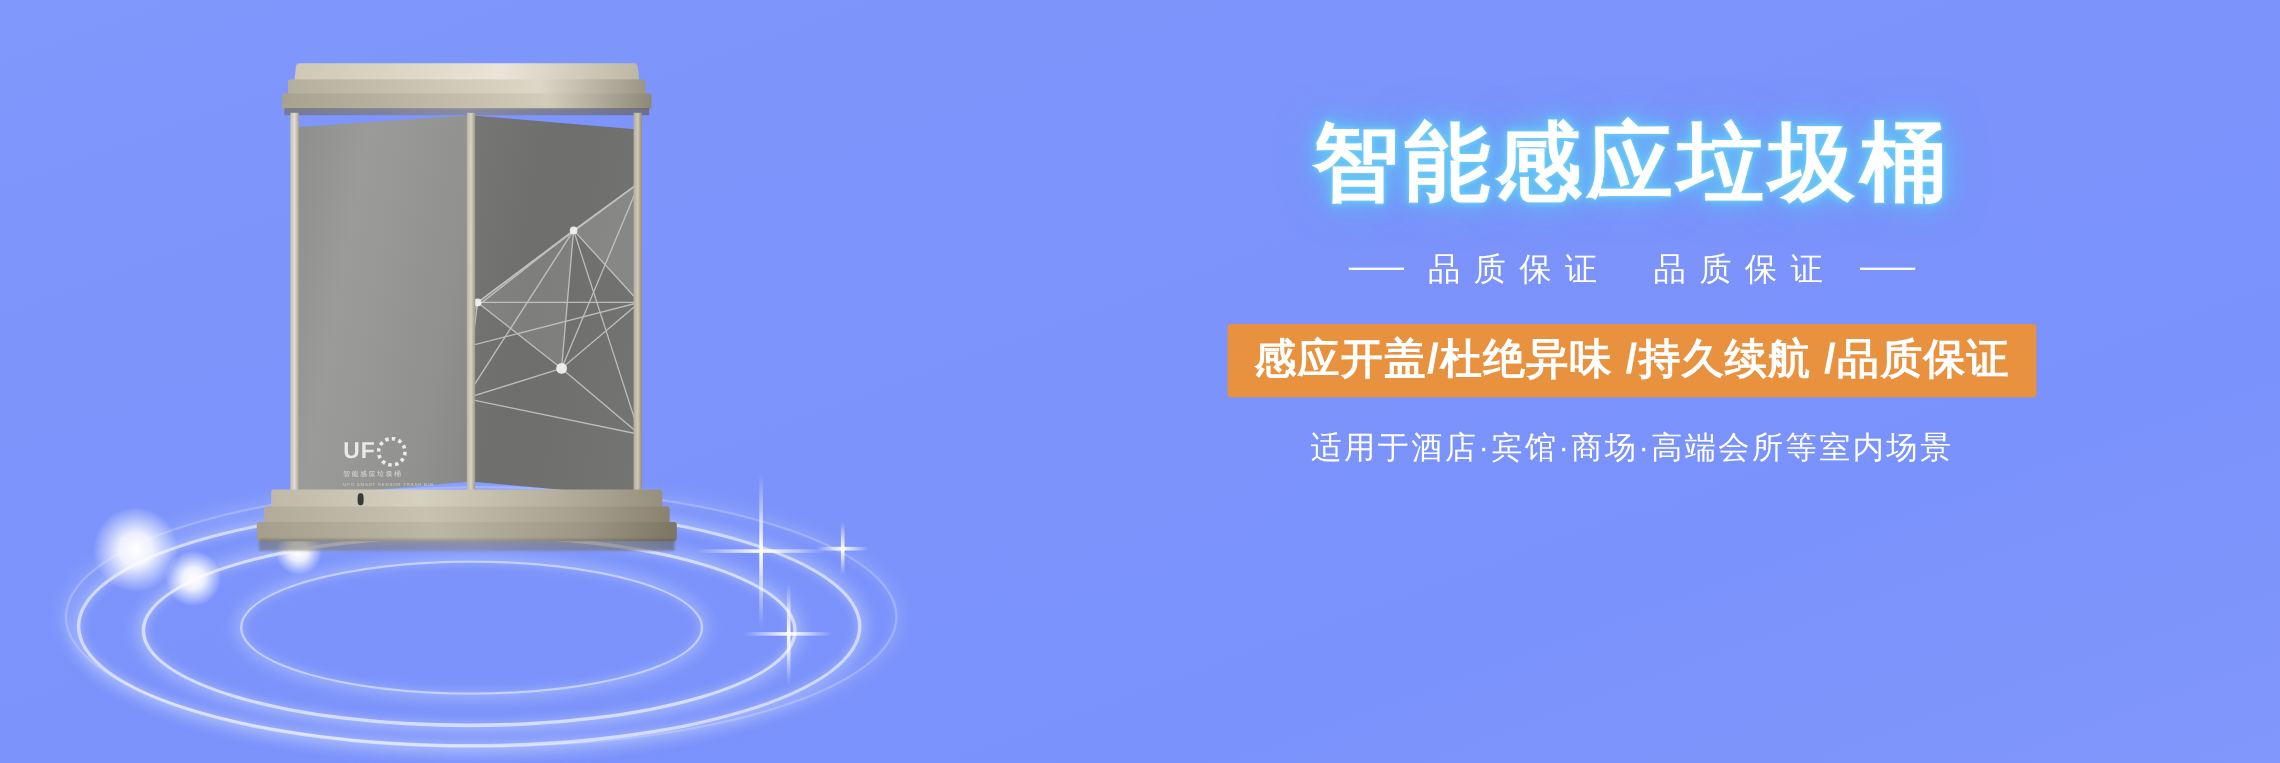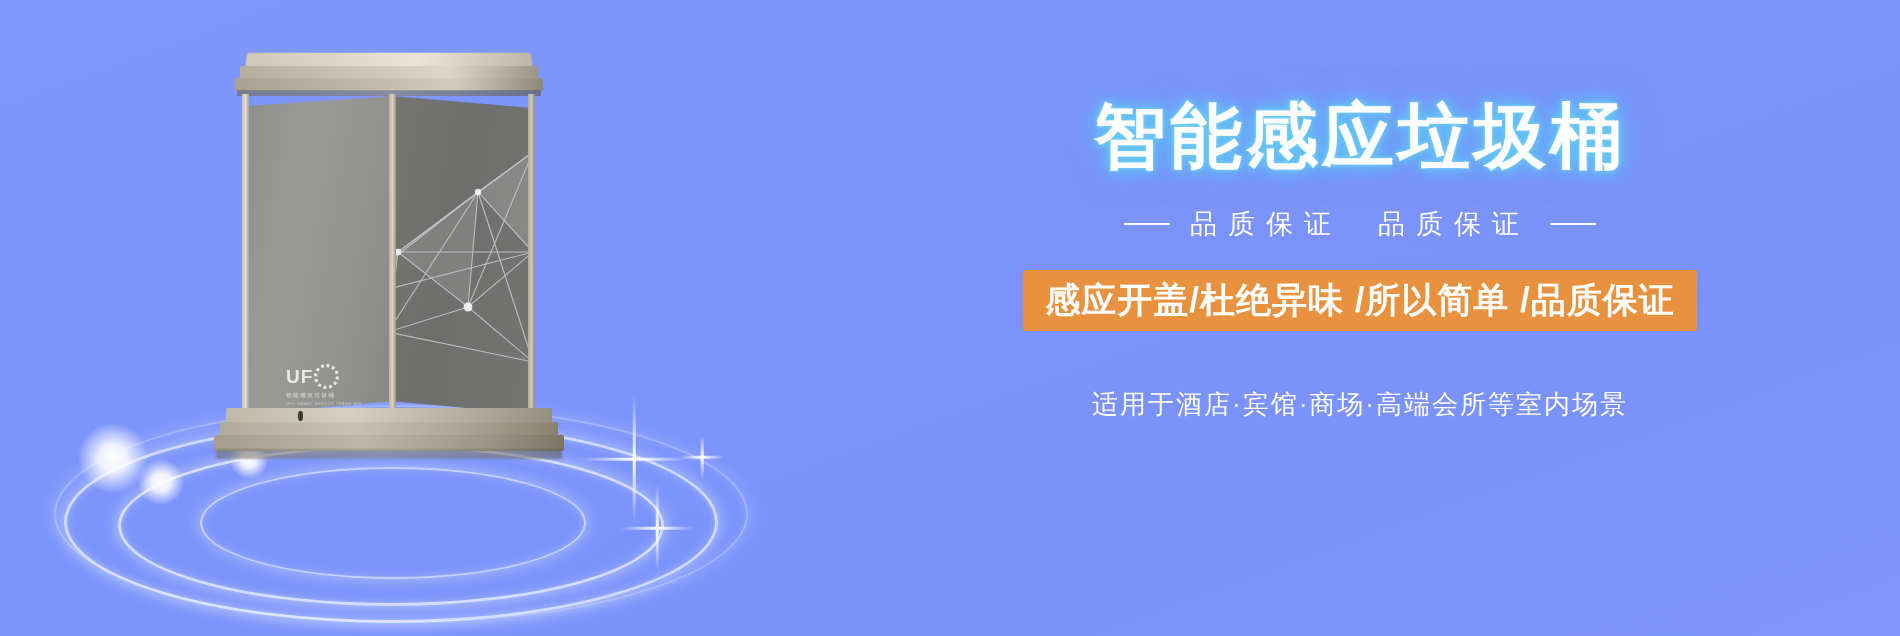--- a/index.html
+++ b/index.html
@@ -289,7 +289,7 @@
     </div>
 
     <div>
-      <div class="feature-bar">感应开盖/杜绝异味 /所以简单 /品质保证</div>
+      <div class="feature-bar">感应开盖/杜绝异味 /持久续航 /品质保证</div>
     </div>
 
     <p class="scene">适用于酒店·宾馆·商场·高端会所等室内场景</p>

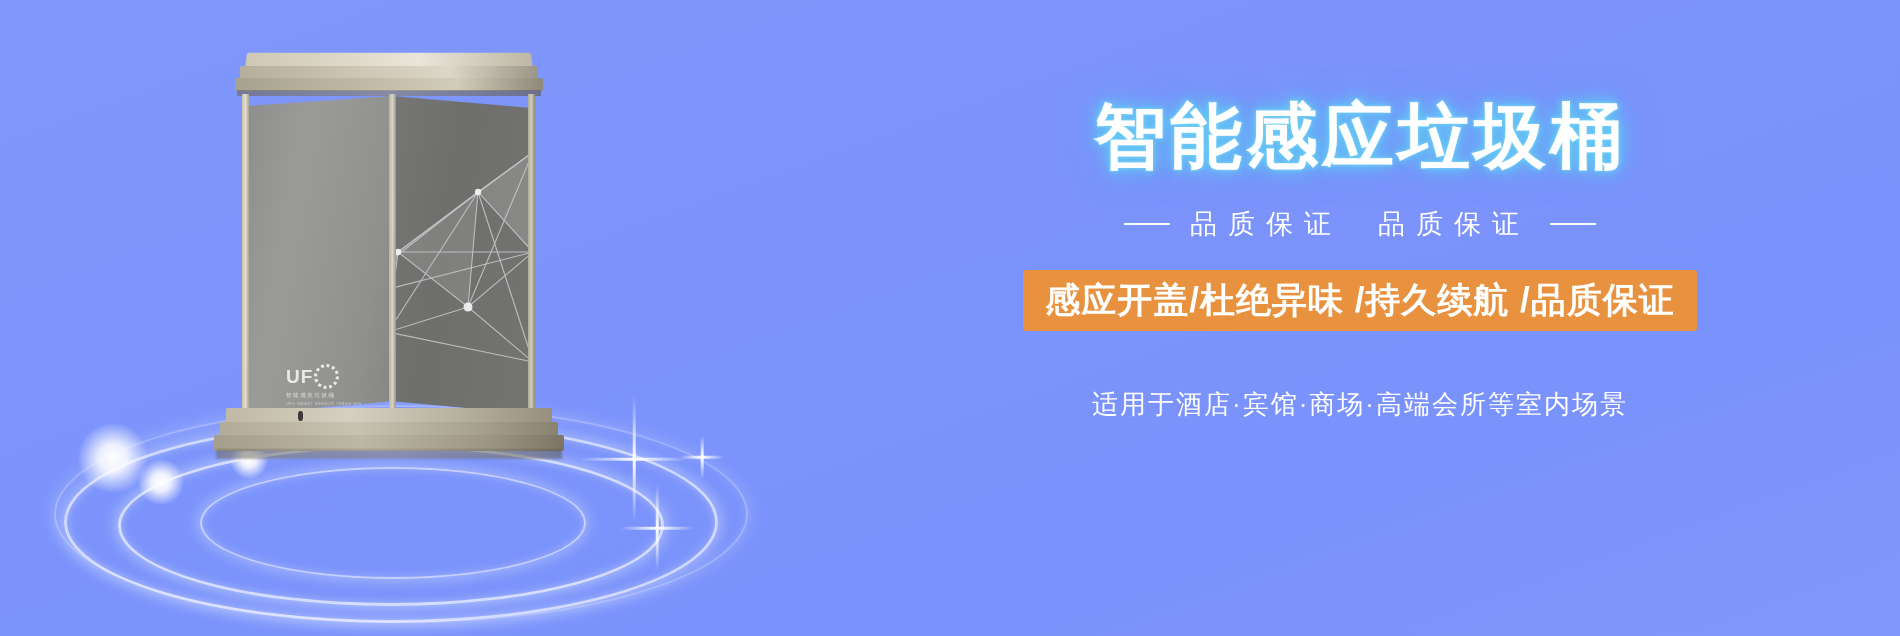--- a/index.html
+++ b/index.html
@@ -185,7 +185,7 @@
     white-space:nowrap;line-height:1;
   }
   .scene{
-    margin:56px 0 0 0;font-size:26px;color:#ffffff;letter-spacing:2px;font-weight:400;
+    margin:25px 0 0 0;font-size:26px;color:#ffffff;letter-spacing:2px;font-weight:400;
   }
 </style>
 </head>

